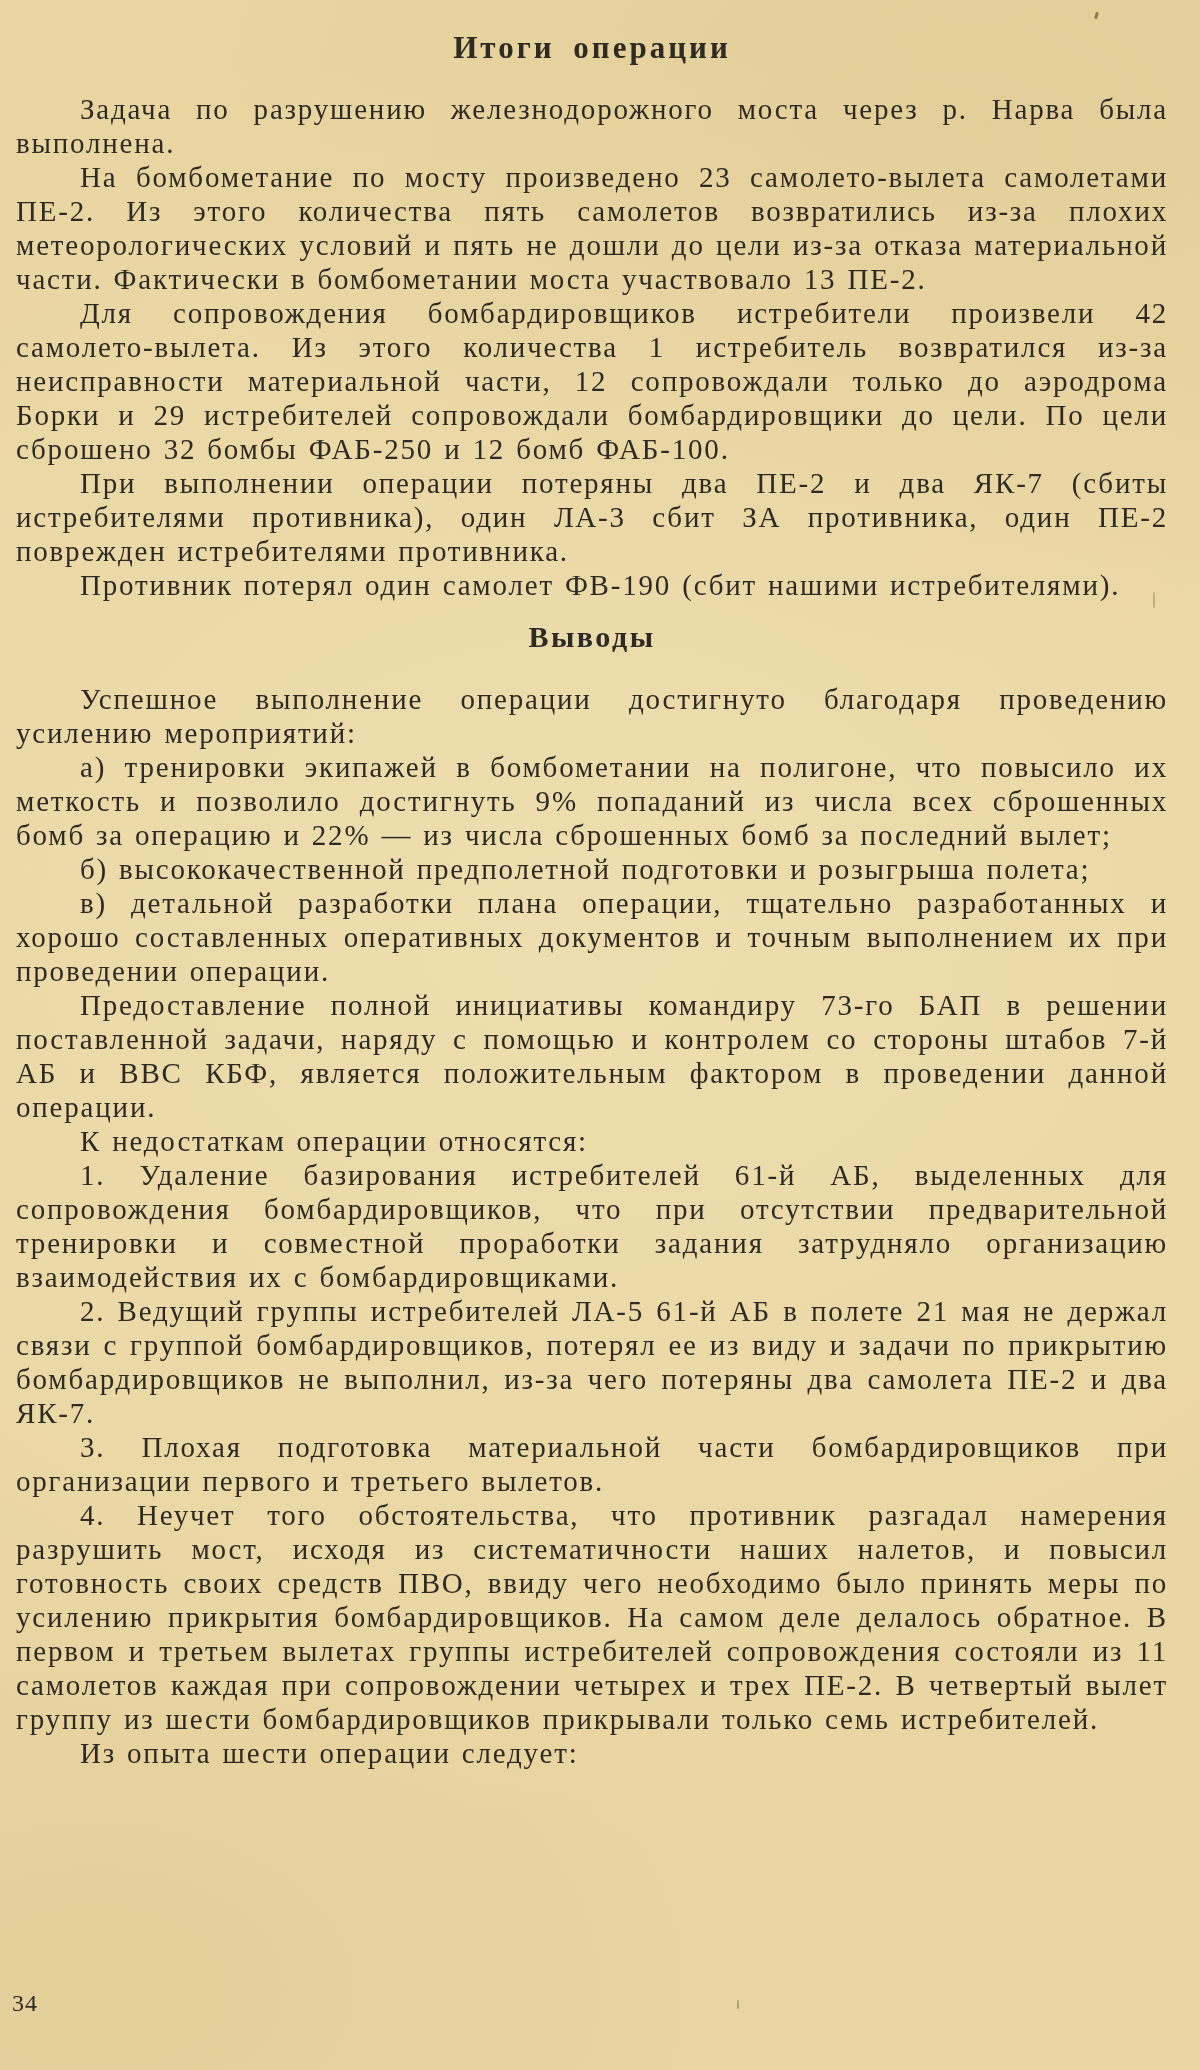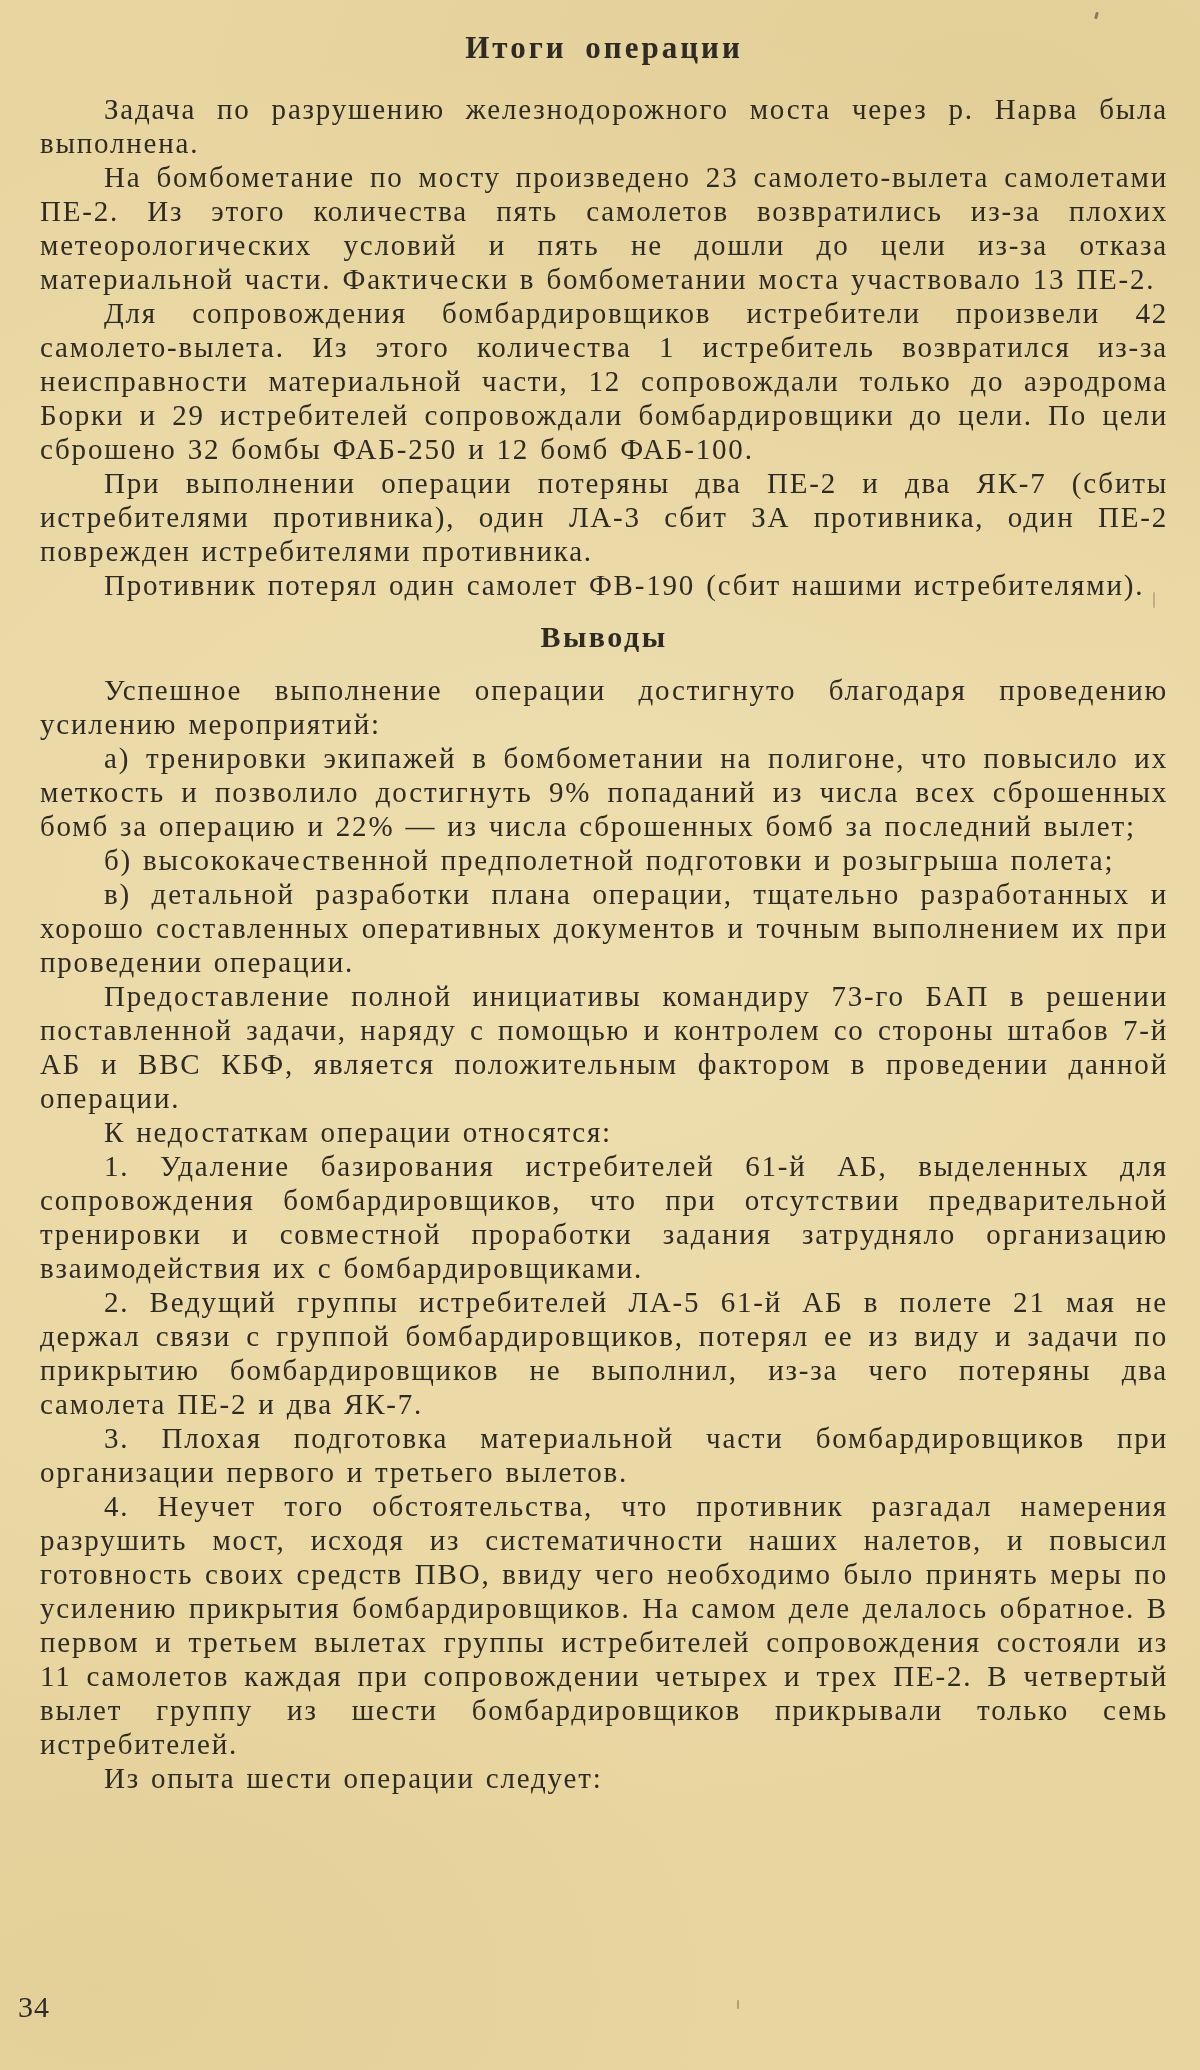--- a/index.html
+++ b/index.html
@@ -24,7 +24,7 @@
     width: 1200px;
     height: 1706px;
     box-sizing: border-box;
-    padding: 30px 32px 0 40px;
+    padding: 30px 32px 0 16px;
   }
   .doc-title {
     margin: 0 0 26px 0;

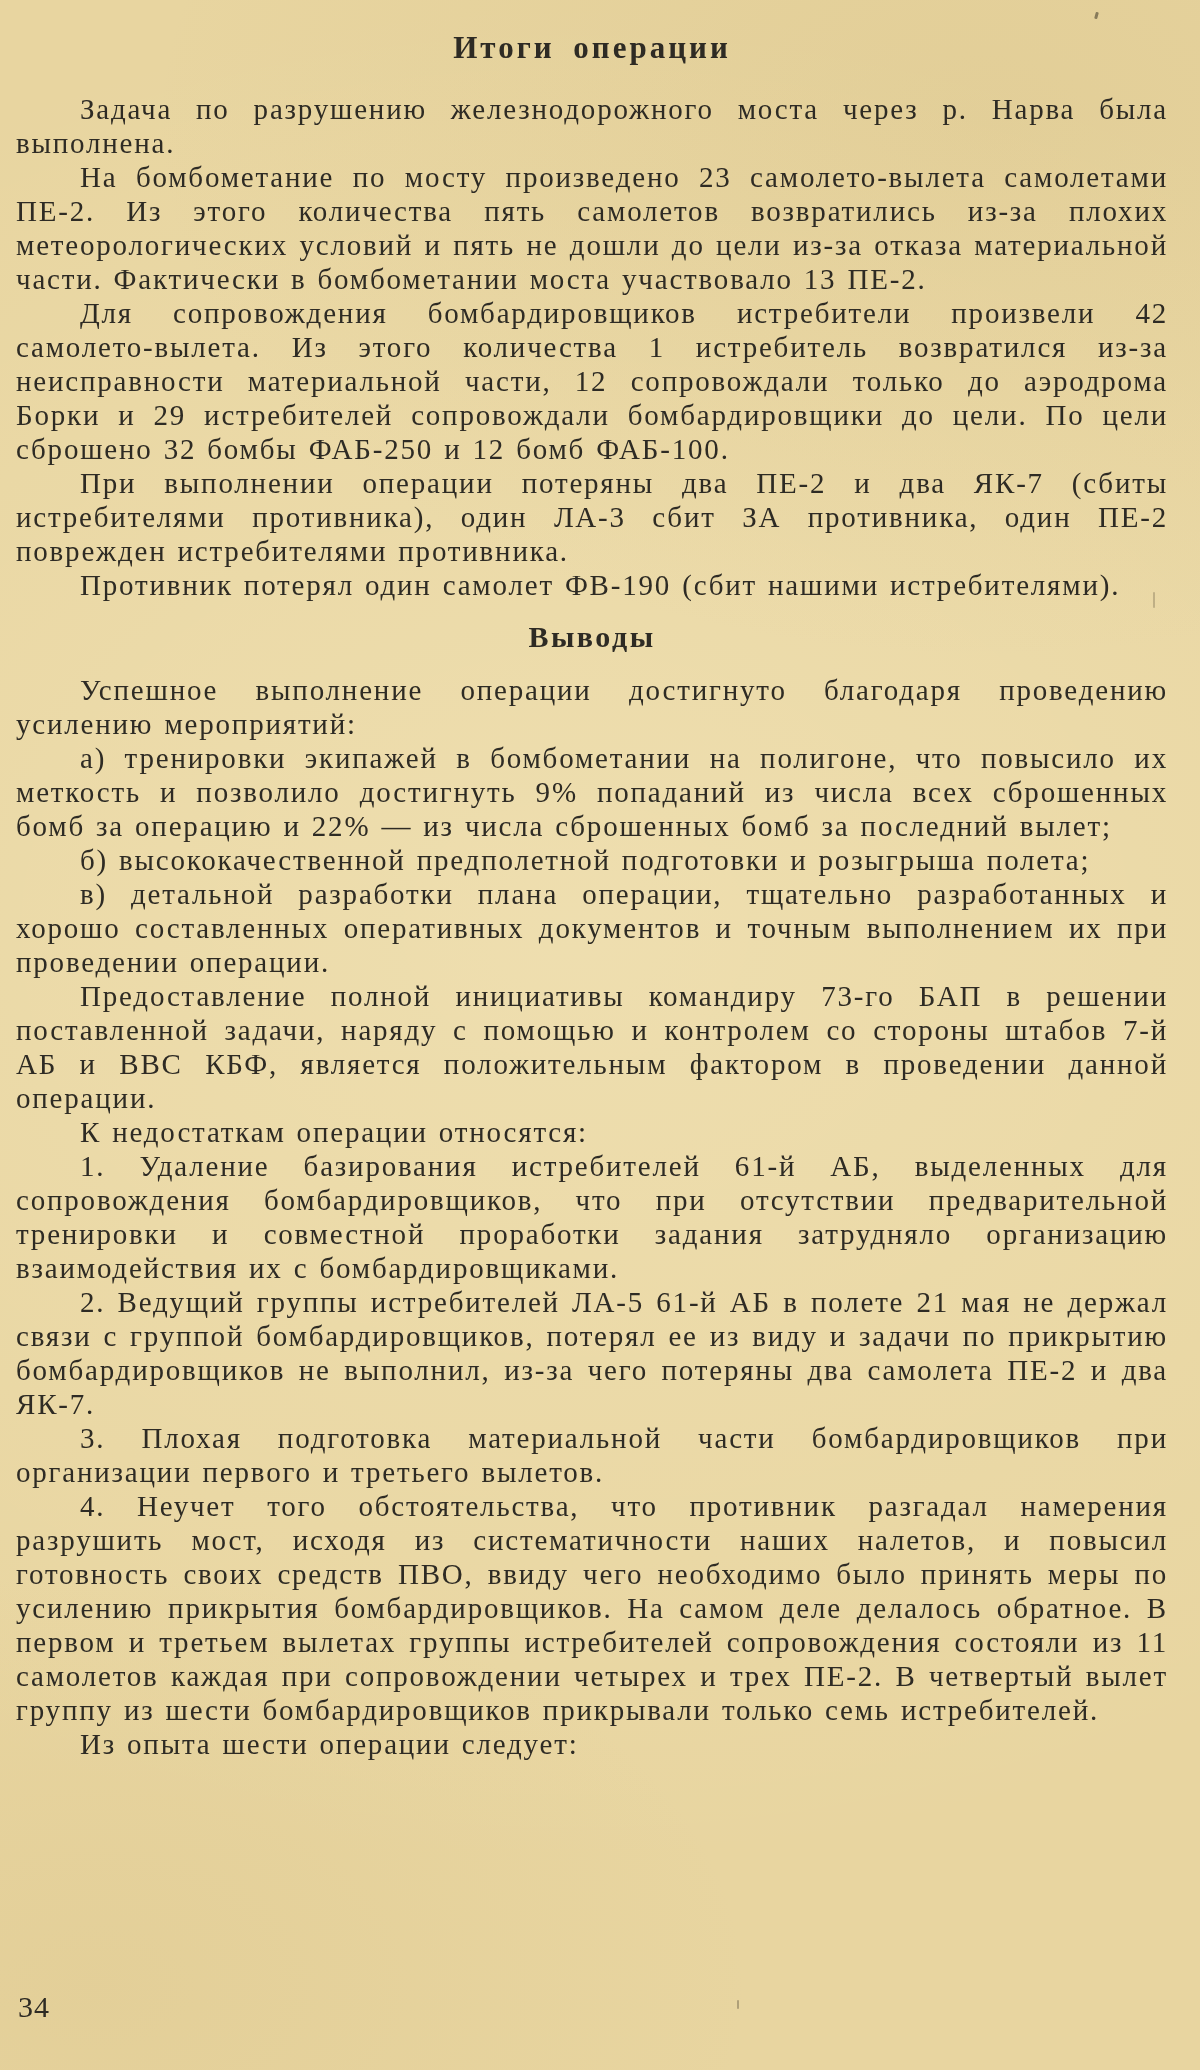--- a/index.html
+++ b/index.html
@@ -35,7 +35,7 @@
     word-spacing: 8px;
   }
   .sub-title {
-    margin: 18px 0 19px 0;
+    margin: 18px 0 28px 0;
     text-align: center;
     font-size: 30px;
     font-weight: bold;

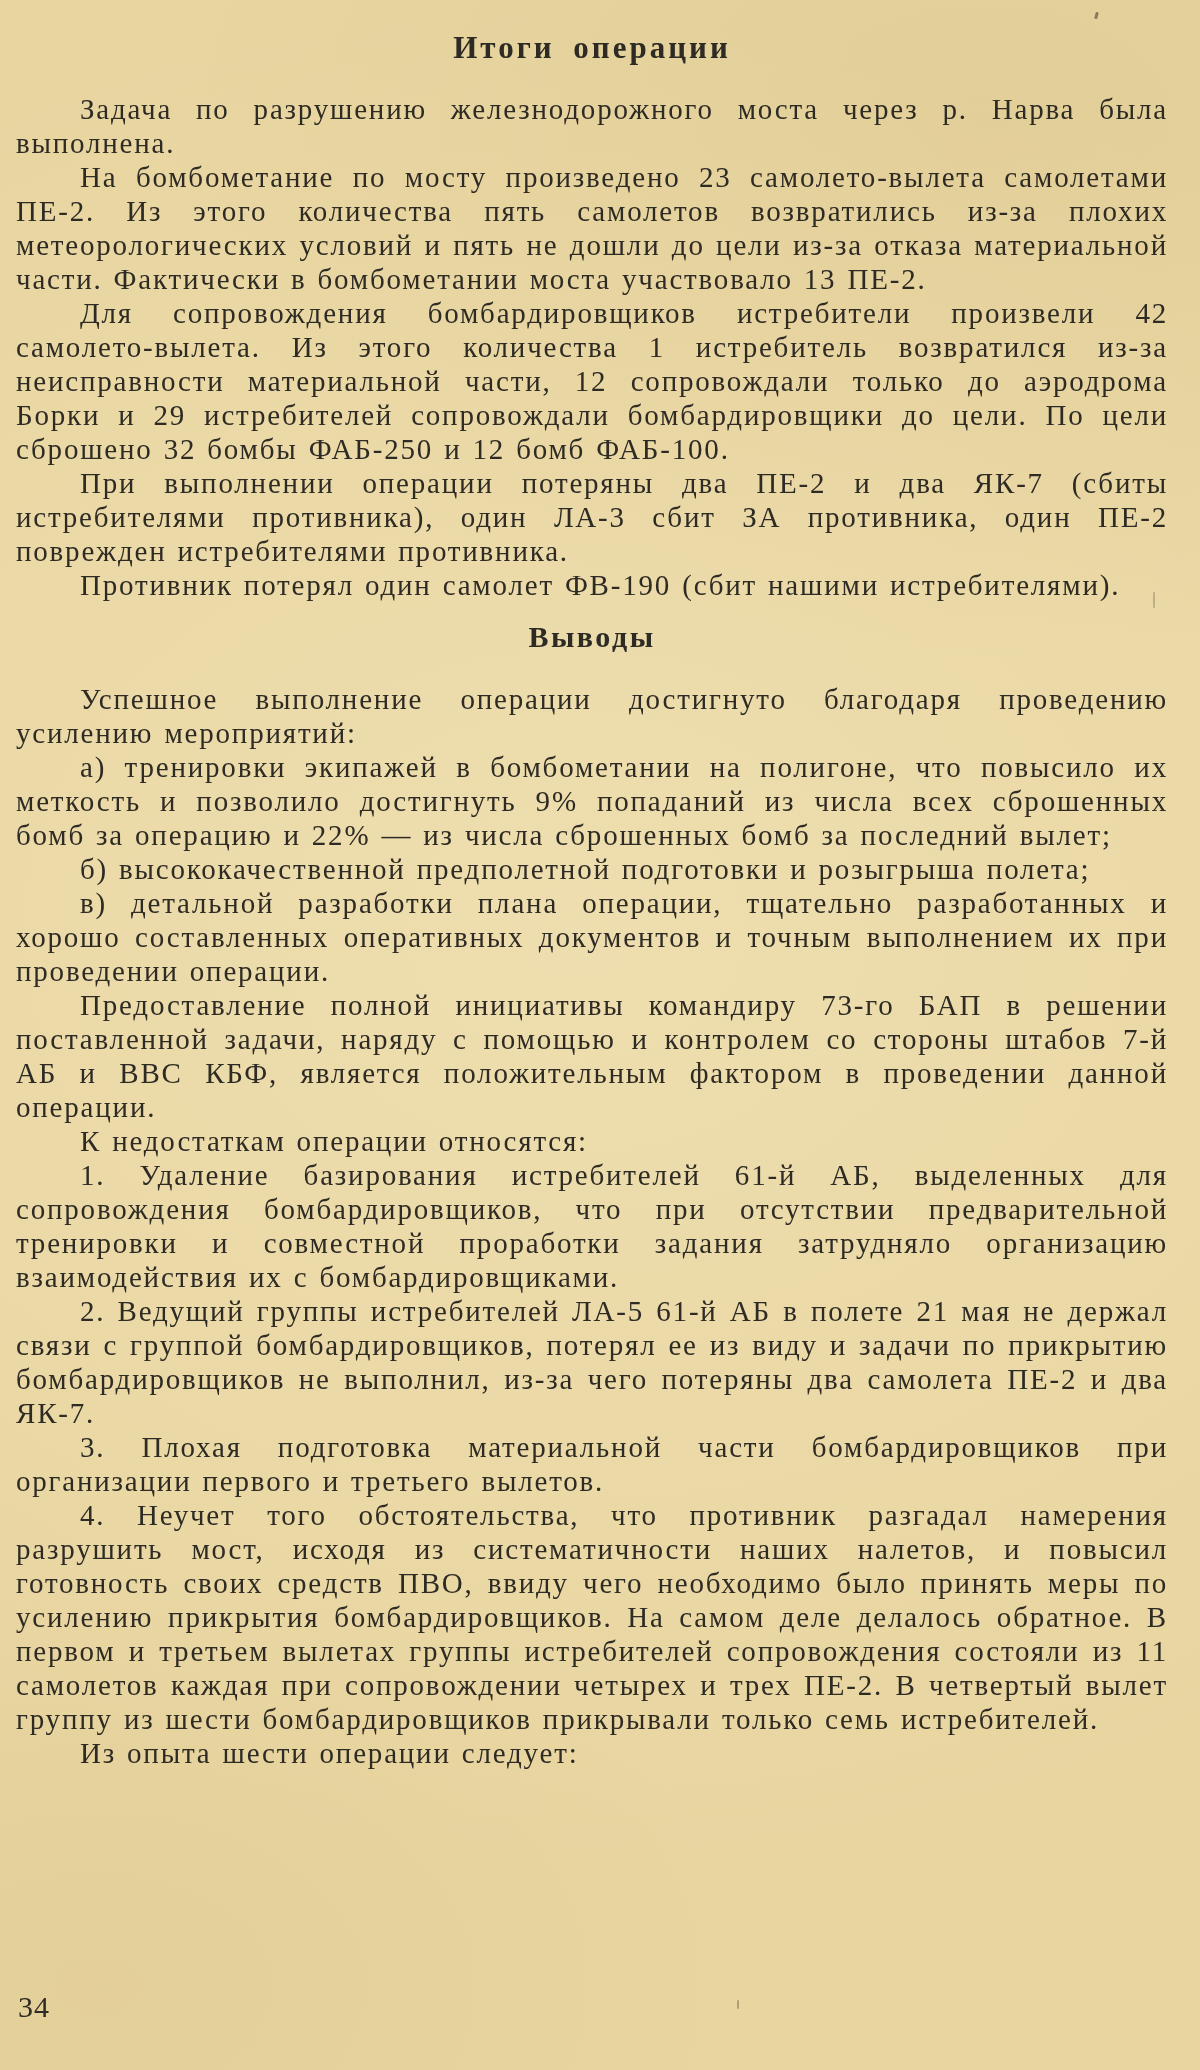--- a/index.html
+++ b/index.html
@@ -52,9 +52,9 @@
   }
   .page-number {
     position: absolute;
-    left: 18px;
+    left: 12px;
     top: 1990px;
-    font-size: 30px;
+    font-size: 24px;
     letter-spacing: 1px;
   }
   

